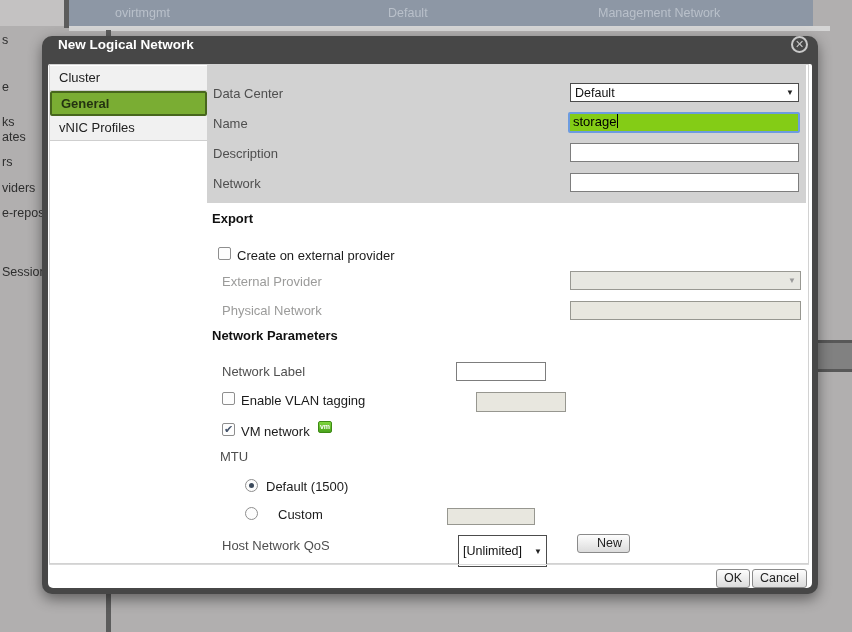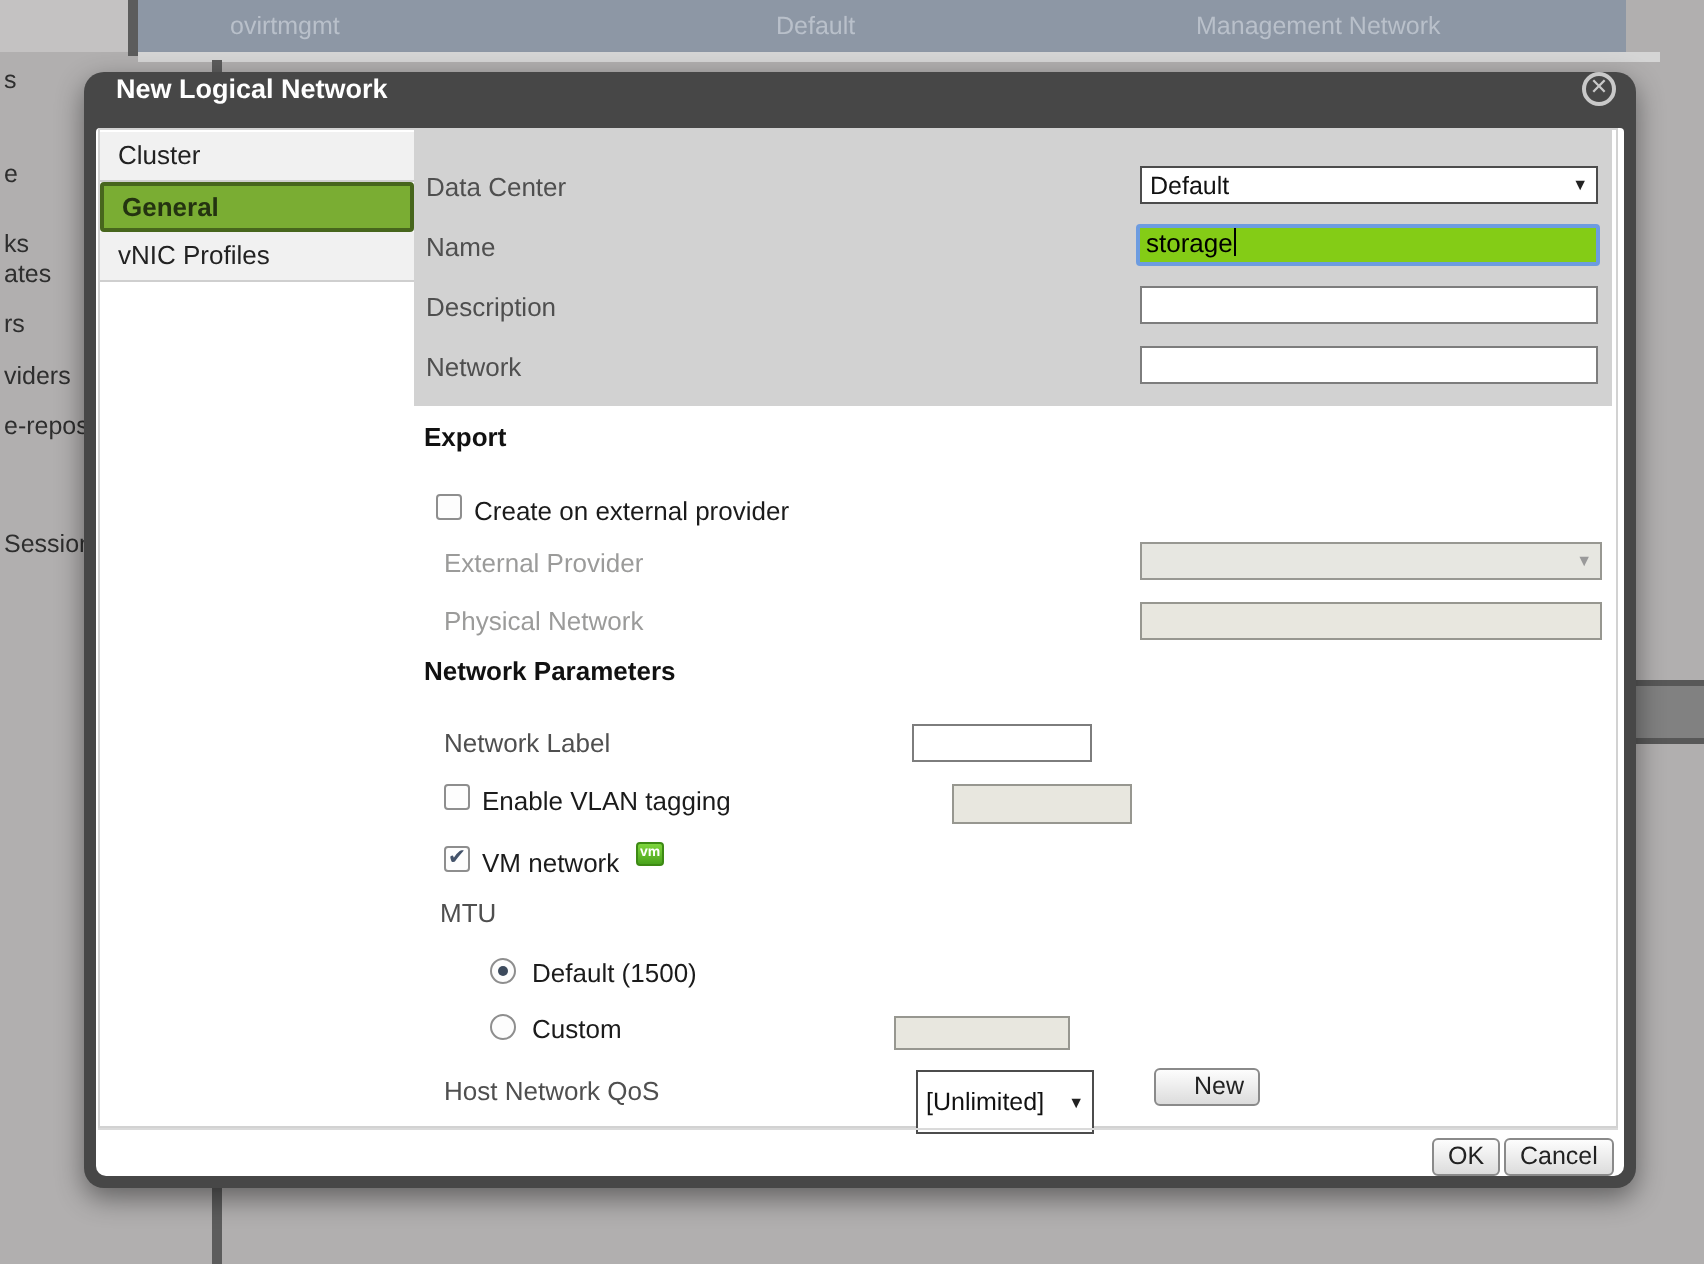--- a/index.html
+++ b/index.html
@@ -99,7 +99,7 @@
   .cb-vm   { left:174px; top:359px; } .cbl-vm  { left:193px; top:360px; } .icon-vm { left:270px; top:357px; }
   .lbl-mtu { left:172px; top:385px; }
   .rad-def { left:197px; top:415px; } .rl-def  { left:218px; top:415px; }
-  .rad-cus { left:197px; top:443px; } .rl-cus  { left:218px; top:443px; } .inp-cus { left:399px; top:444px; width:88px; height:17px; }
+  .rad-cus { left:197px; top:443px; } .rl-cus  { left:230px; top:443px; } .inp-cus { left:399px; top:444px; width:88px; height:17px; }
   .lbl-qos { left:174px; top:474px; } .sel-qos { left:410px; top:471px; width:89px; height:32px; }
   .btn-new { left:529px; top:470px;padding-left:19px; }
   .btn-ok  { left:668px; top:505px; min-width:30px; }

